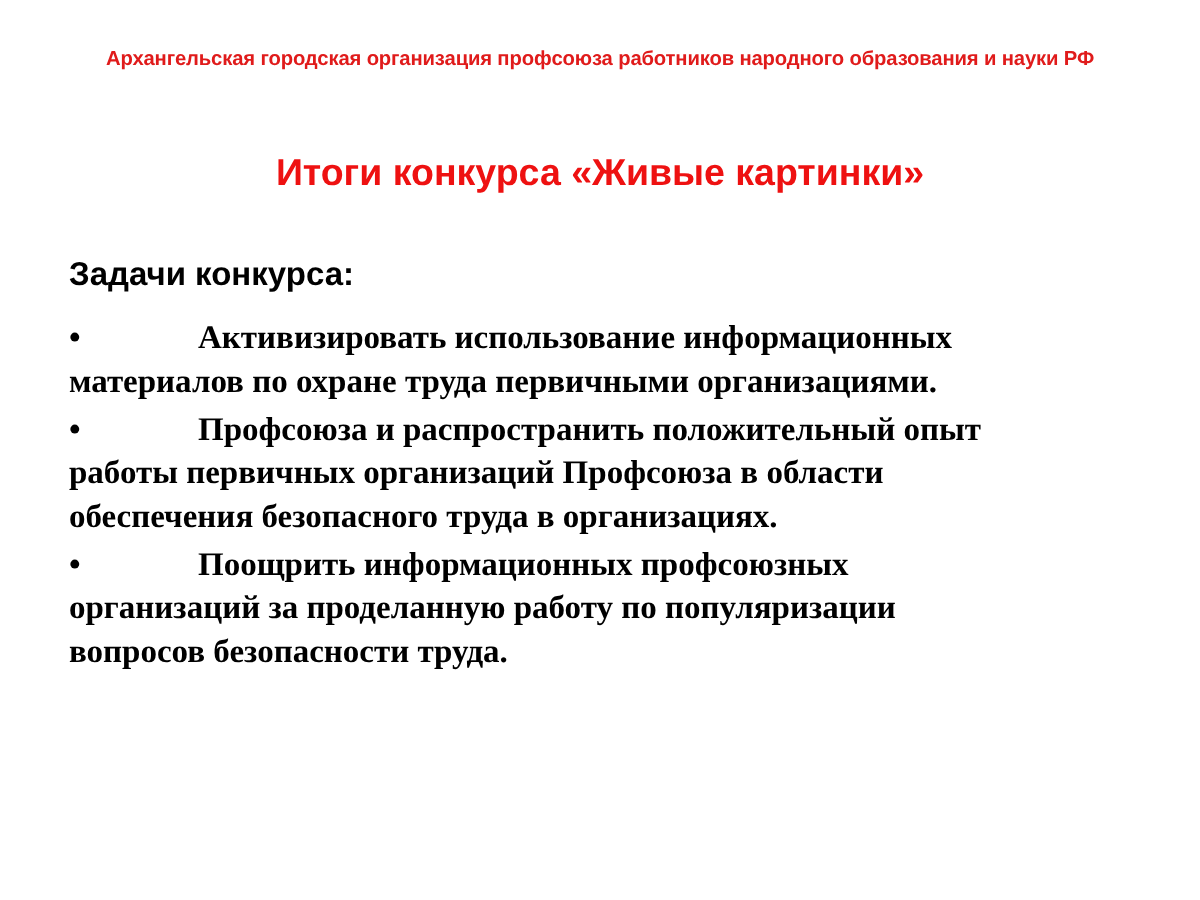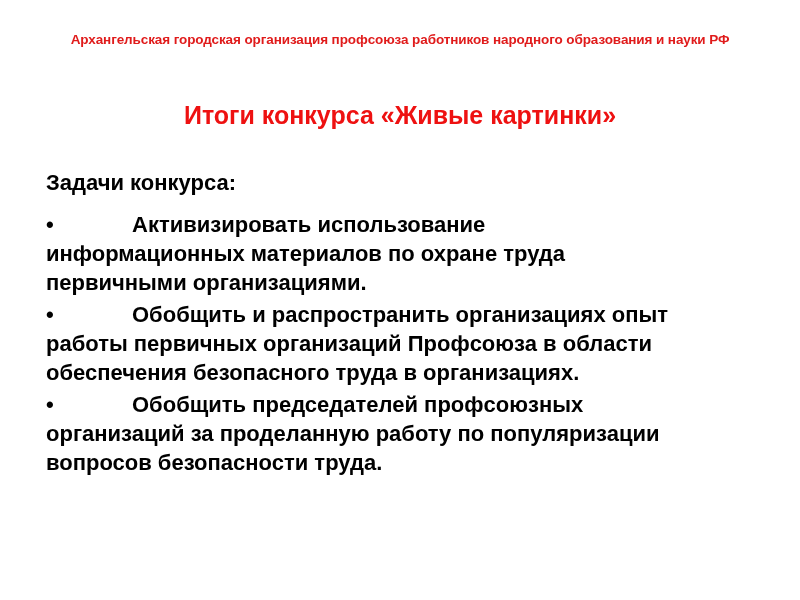--- a/index.html
+++ b/index.html
@@ -87,6 +87,7 @@
     margin: 0 0 3px 0;
     text-indent: 0;
     max-width: 640px;
+    font-family: Liberation Serif, serif;
   }
   .bullet-glyph {
     display: inline-block;

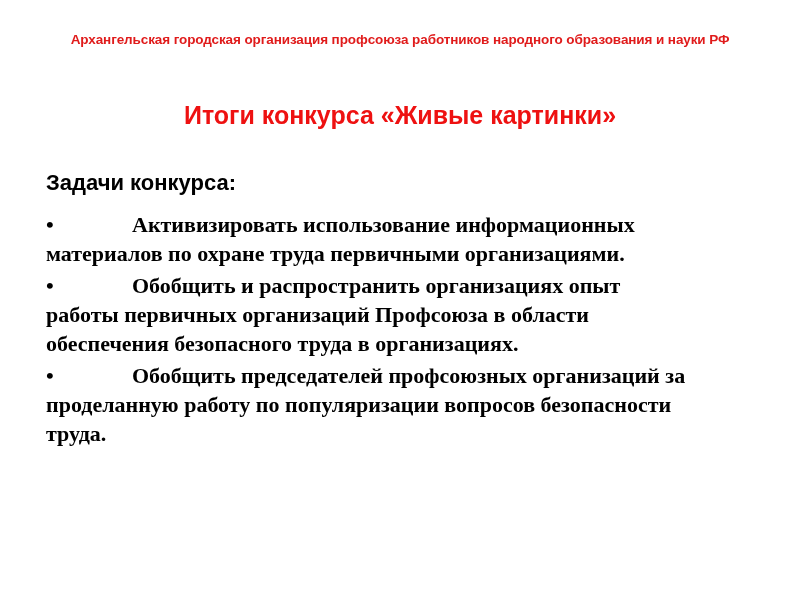--- a/index.html
+++ b/index.html
@@ -128,7 +128,7 @@
       </li>
 
       <li class="bullet-item">
-        <span class="bullet-glyph">•</span><span class="bullet-text">Обобщить и распространить организациях опыт работы первичных организаций Профсоюза в области обеспечения безопасного труда в организациях.</span>
+        <span class="bullet-glyph">•</span><span class="bullet-text">Профсоюза и распространить положительный опыт работы первичных организаций Профсоюза в области обеспечения безопасного труда в организациях.</span>
       </li>
 
       <li class="bullet-item">

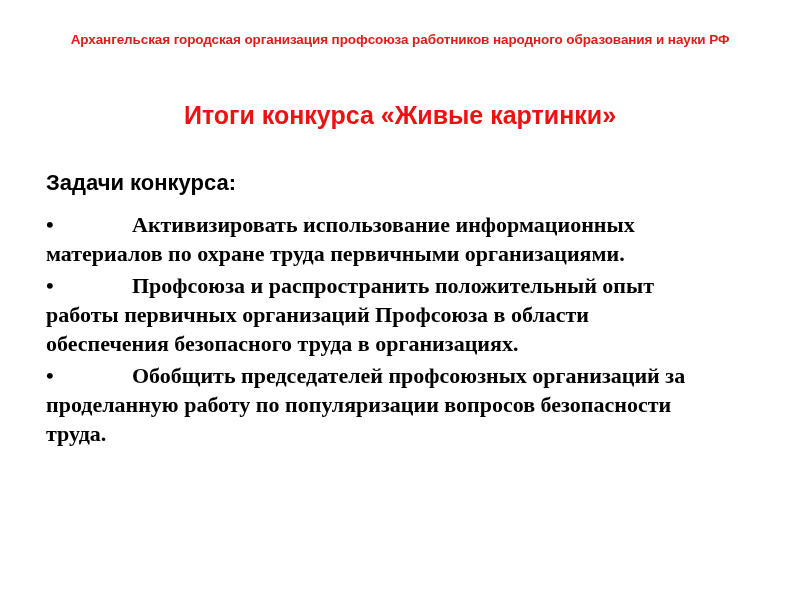--- a/index.html
+++ b/index.html
@@ -132,7 +132,7 @@
       </li>
 
       <li class="bullet-item">
-        <span class="bullet-glyph">•</span><span class="bullet-text">Обобщить председателей профсоюзных организаций за проделанную работу по популяризации вопросов безопасности труда.</span>
+        <span class="bullet-glyph">•</span><span class="bullet-text">Поощрить информационных профсоюзных организаций за проделанную работу по популяризации вопросов безопасности труда.</span>
       </li>
 
     </ul>

